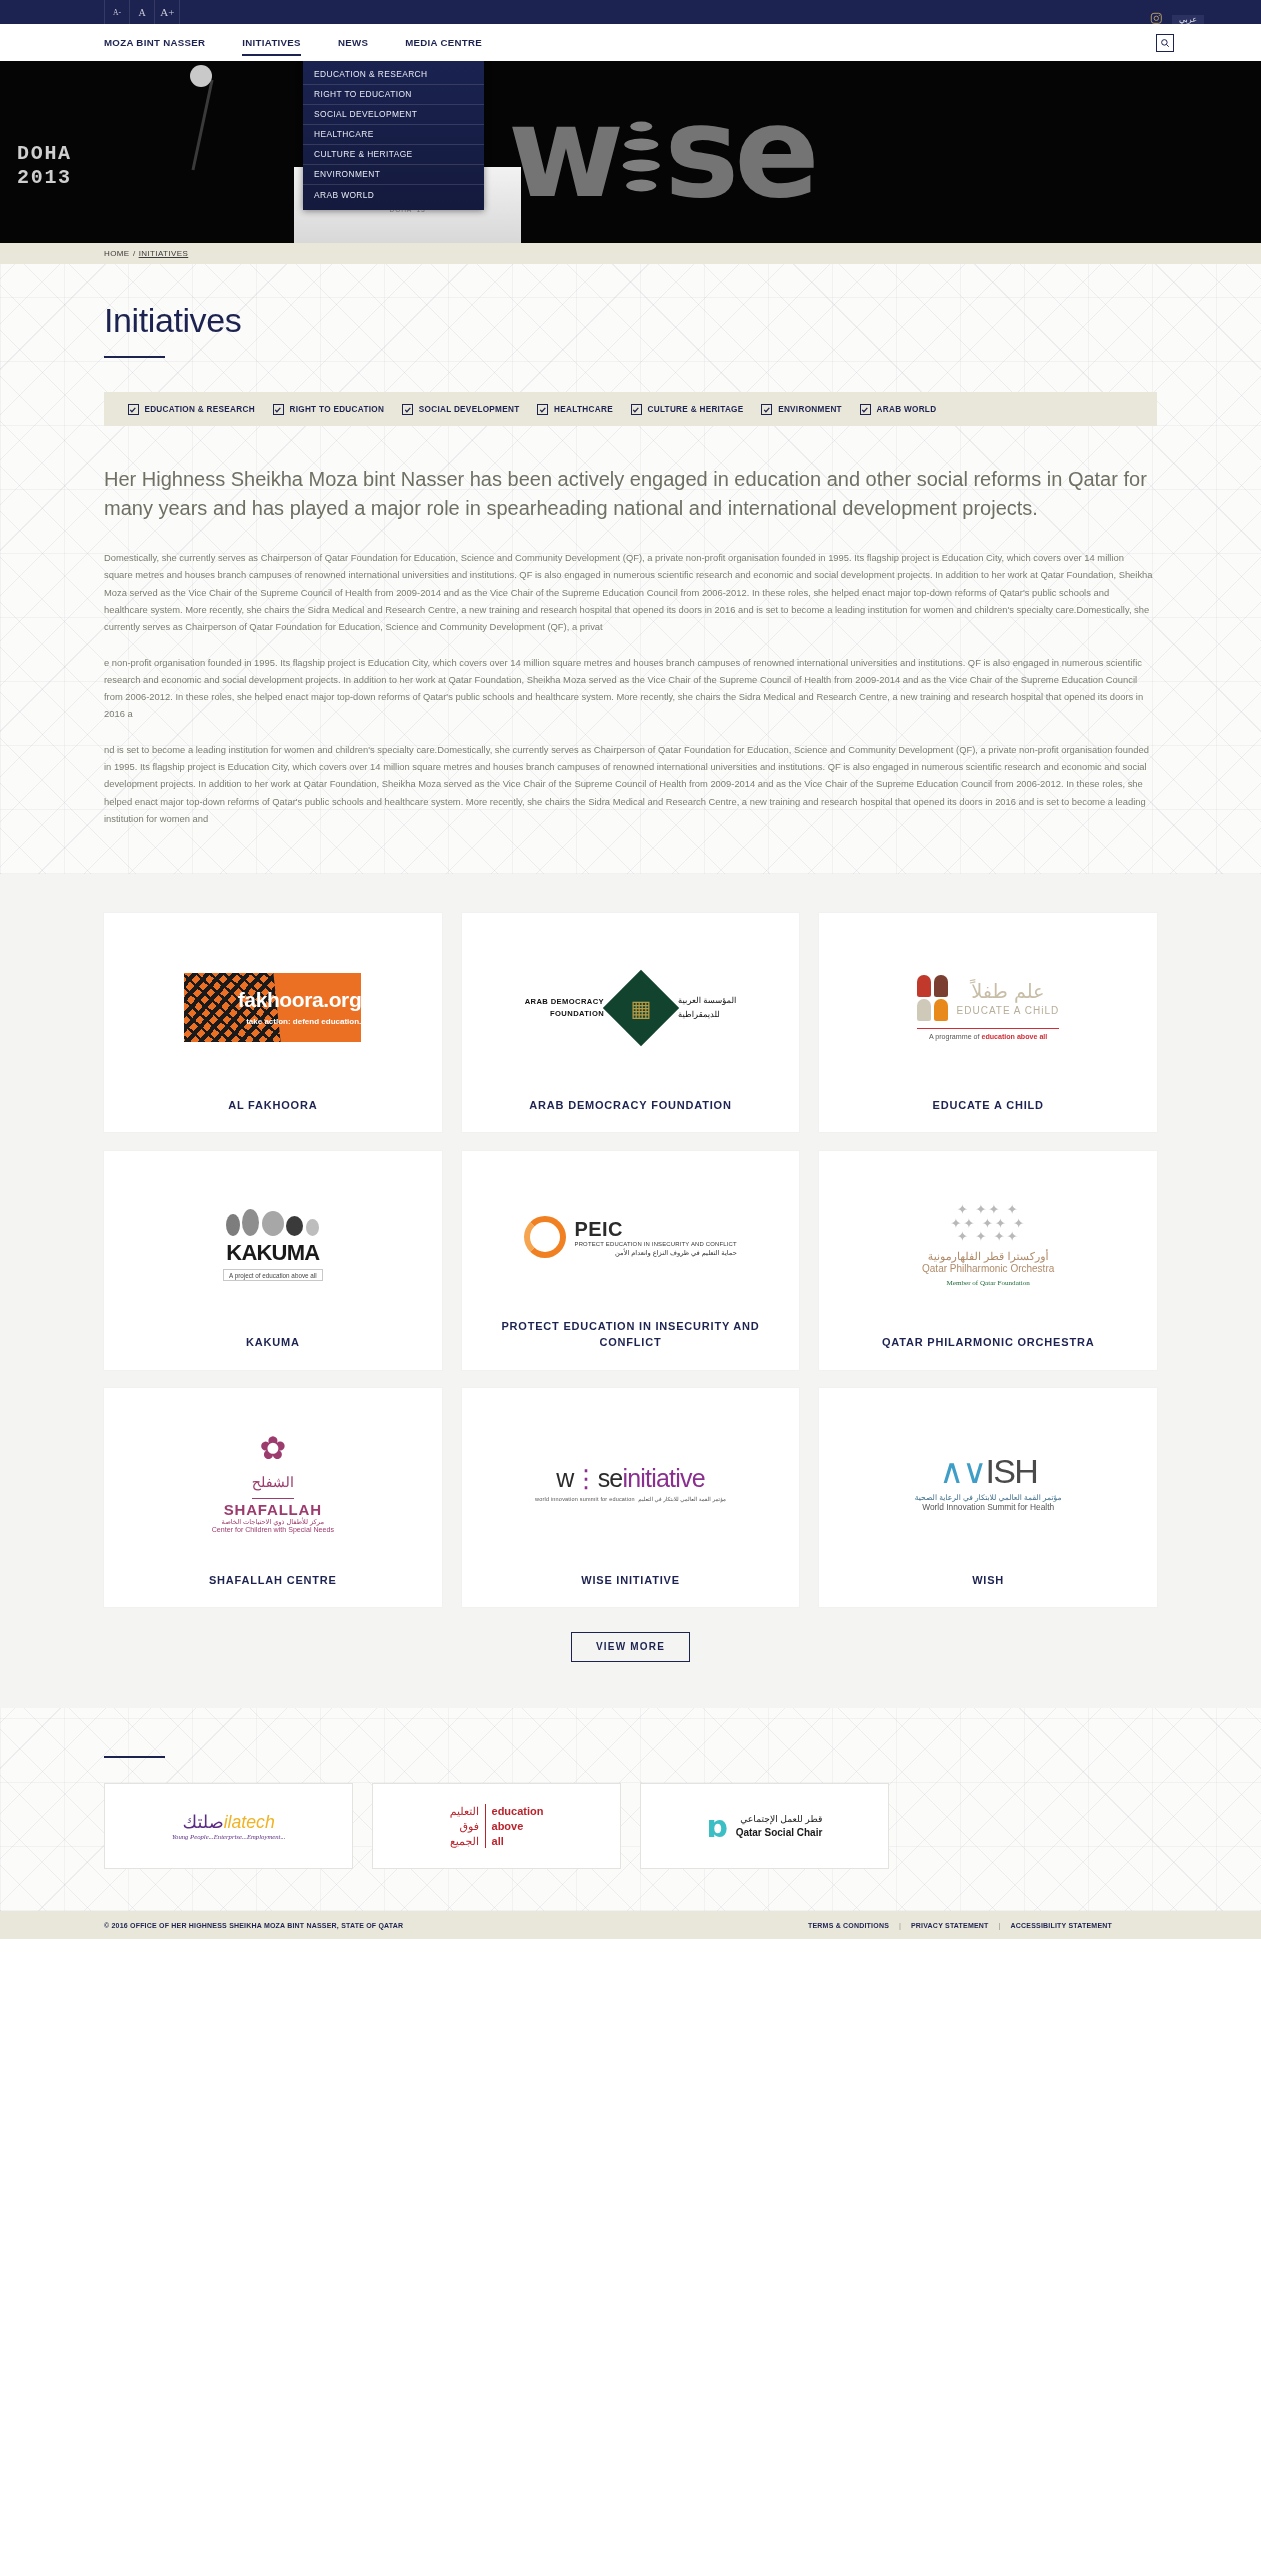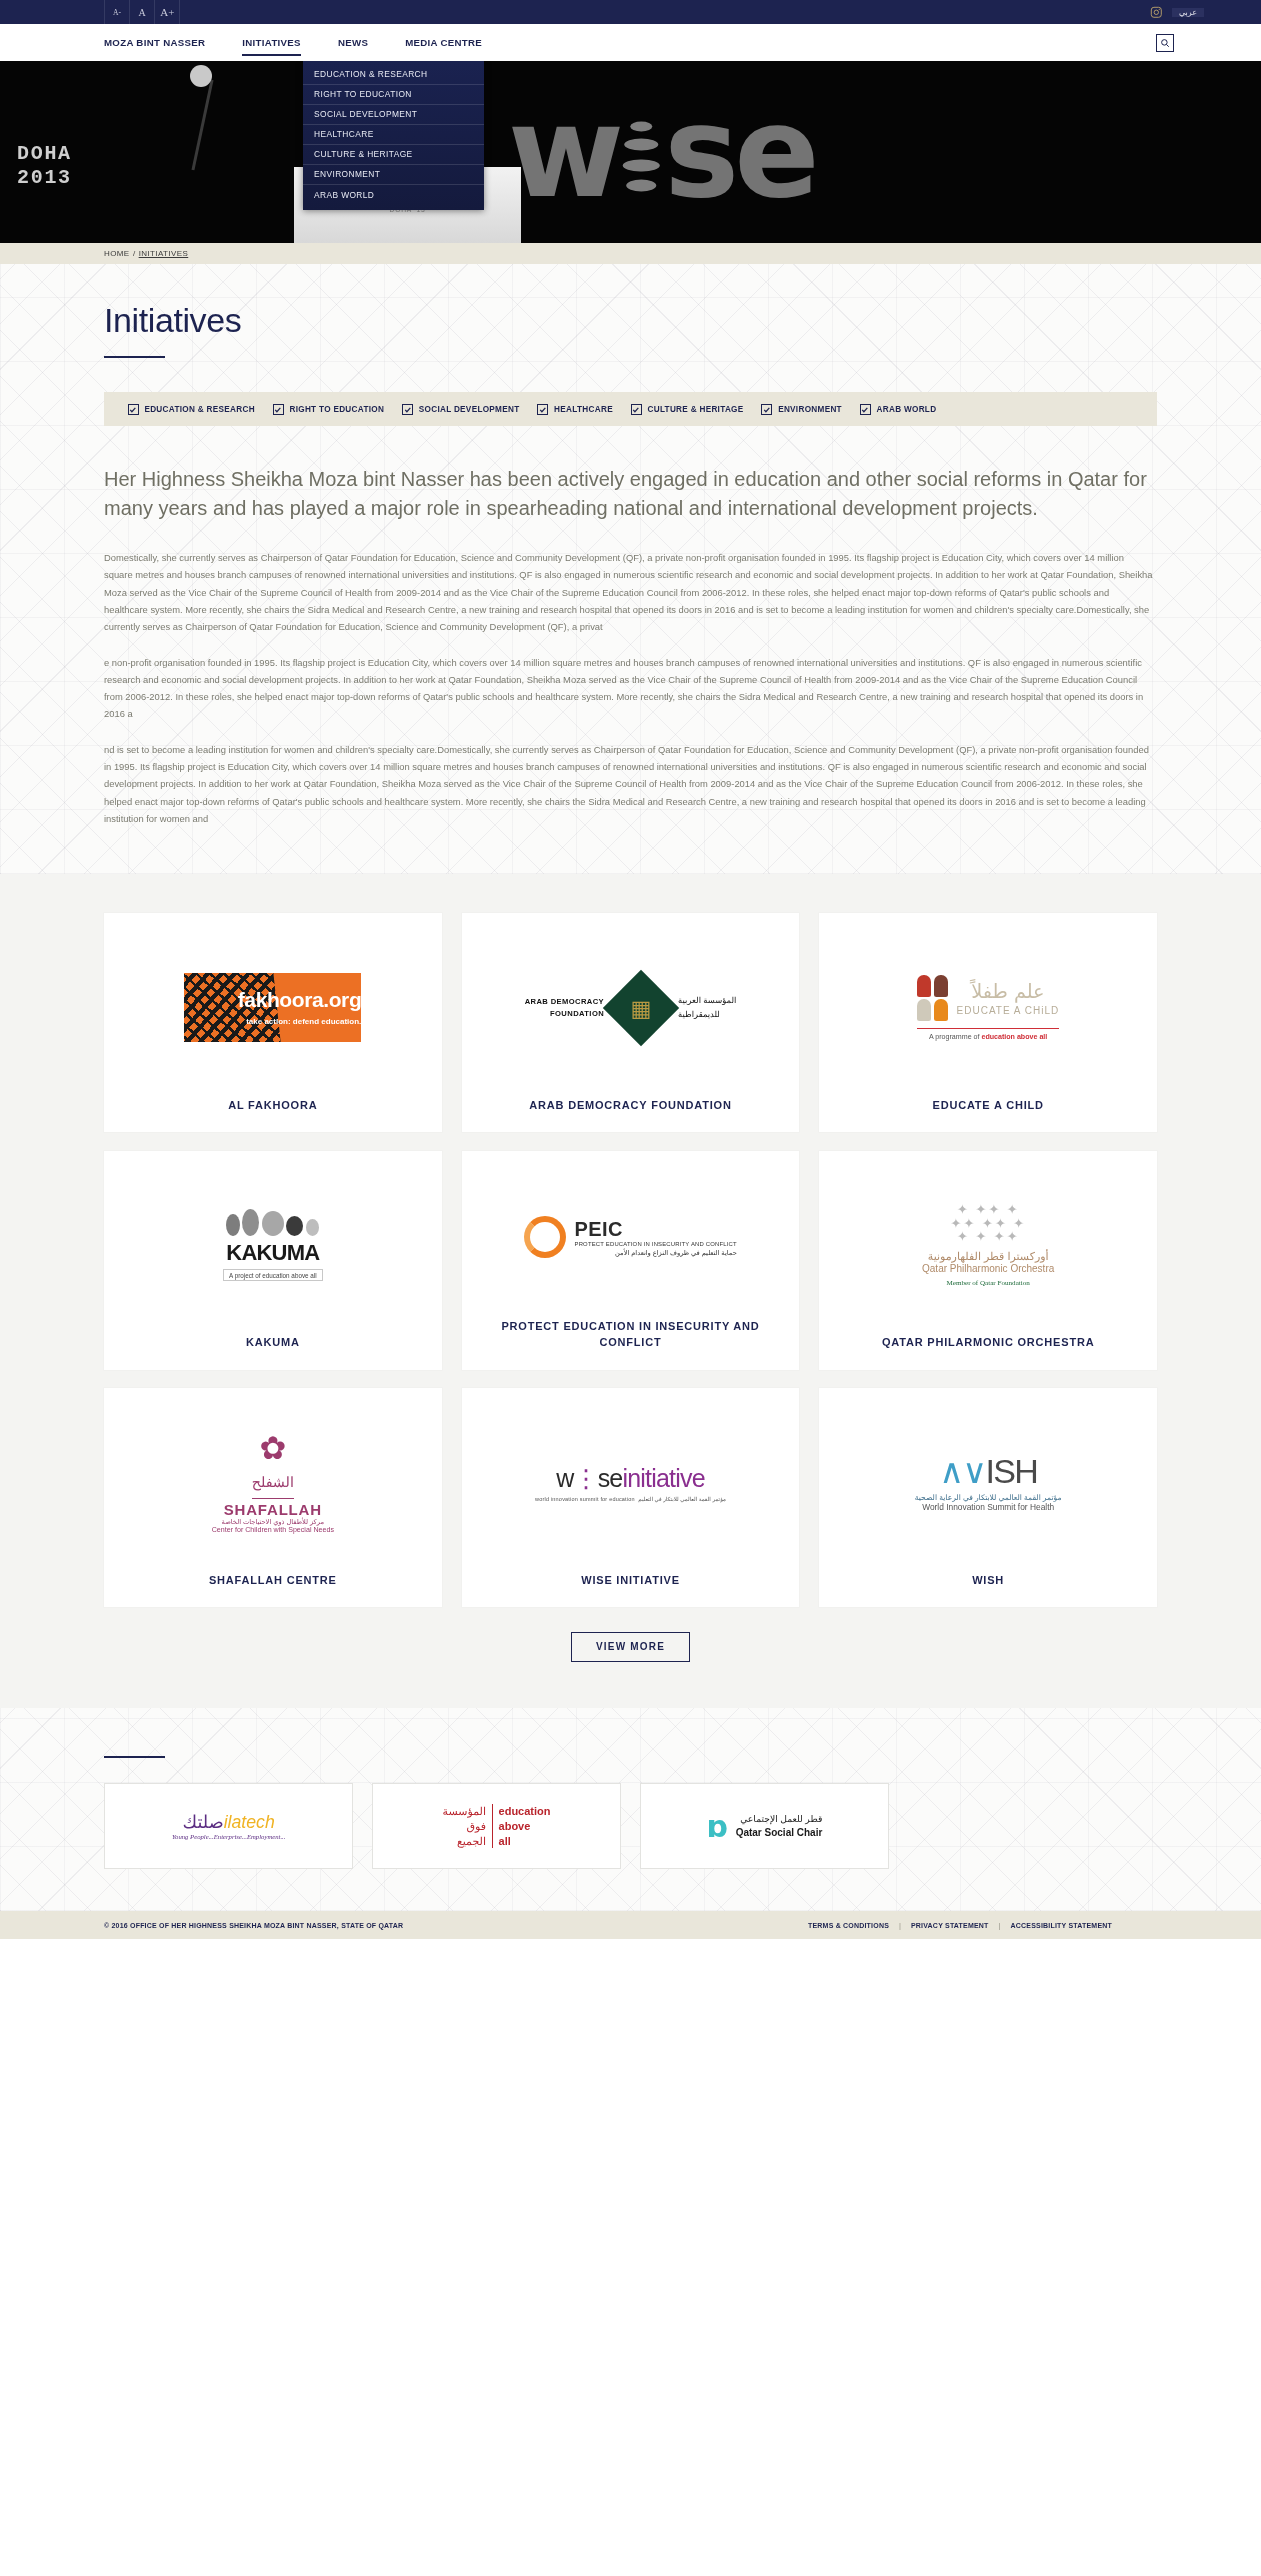--- a/index.html
+++ b/index.html
@@ -36,7 +36,7 @@
   .fontsize-btn.s2 { font-size: 10px; }
   .fontsize-btn.s3 { font-size: 11px; }
   .topbar-spacer { flex: 1; }
-  .topbar-right { display: flex; align-items: center; }
+  .topbar-right { display: flex; align-items: flex-end; }
   .ig-btn {
     width: 31px;
     display: flex; align-items: center; justify-content: center;

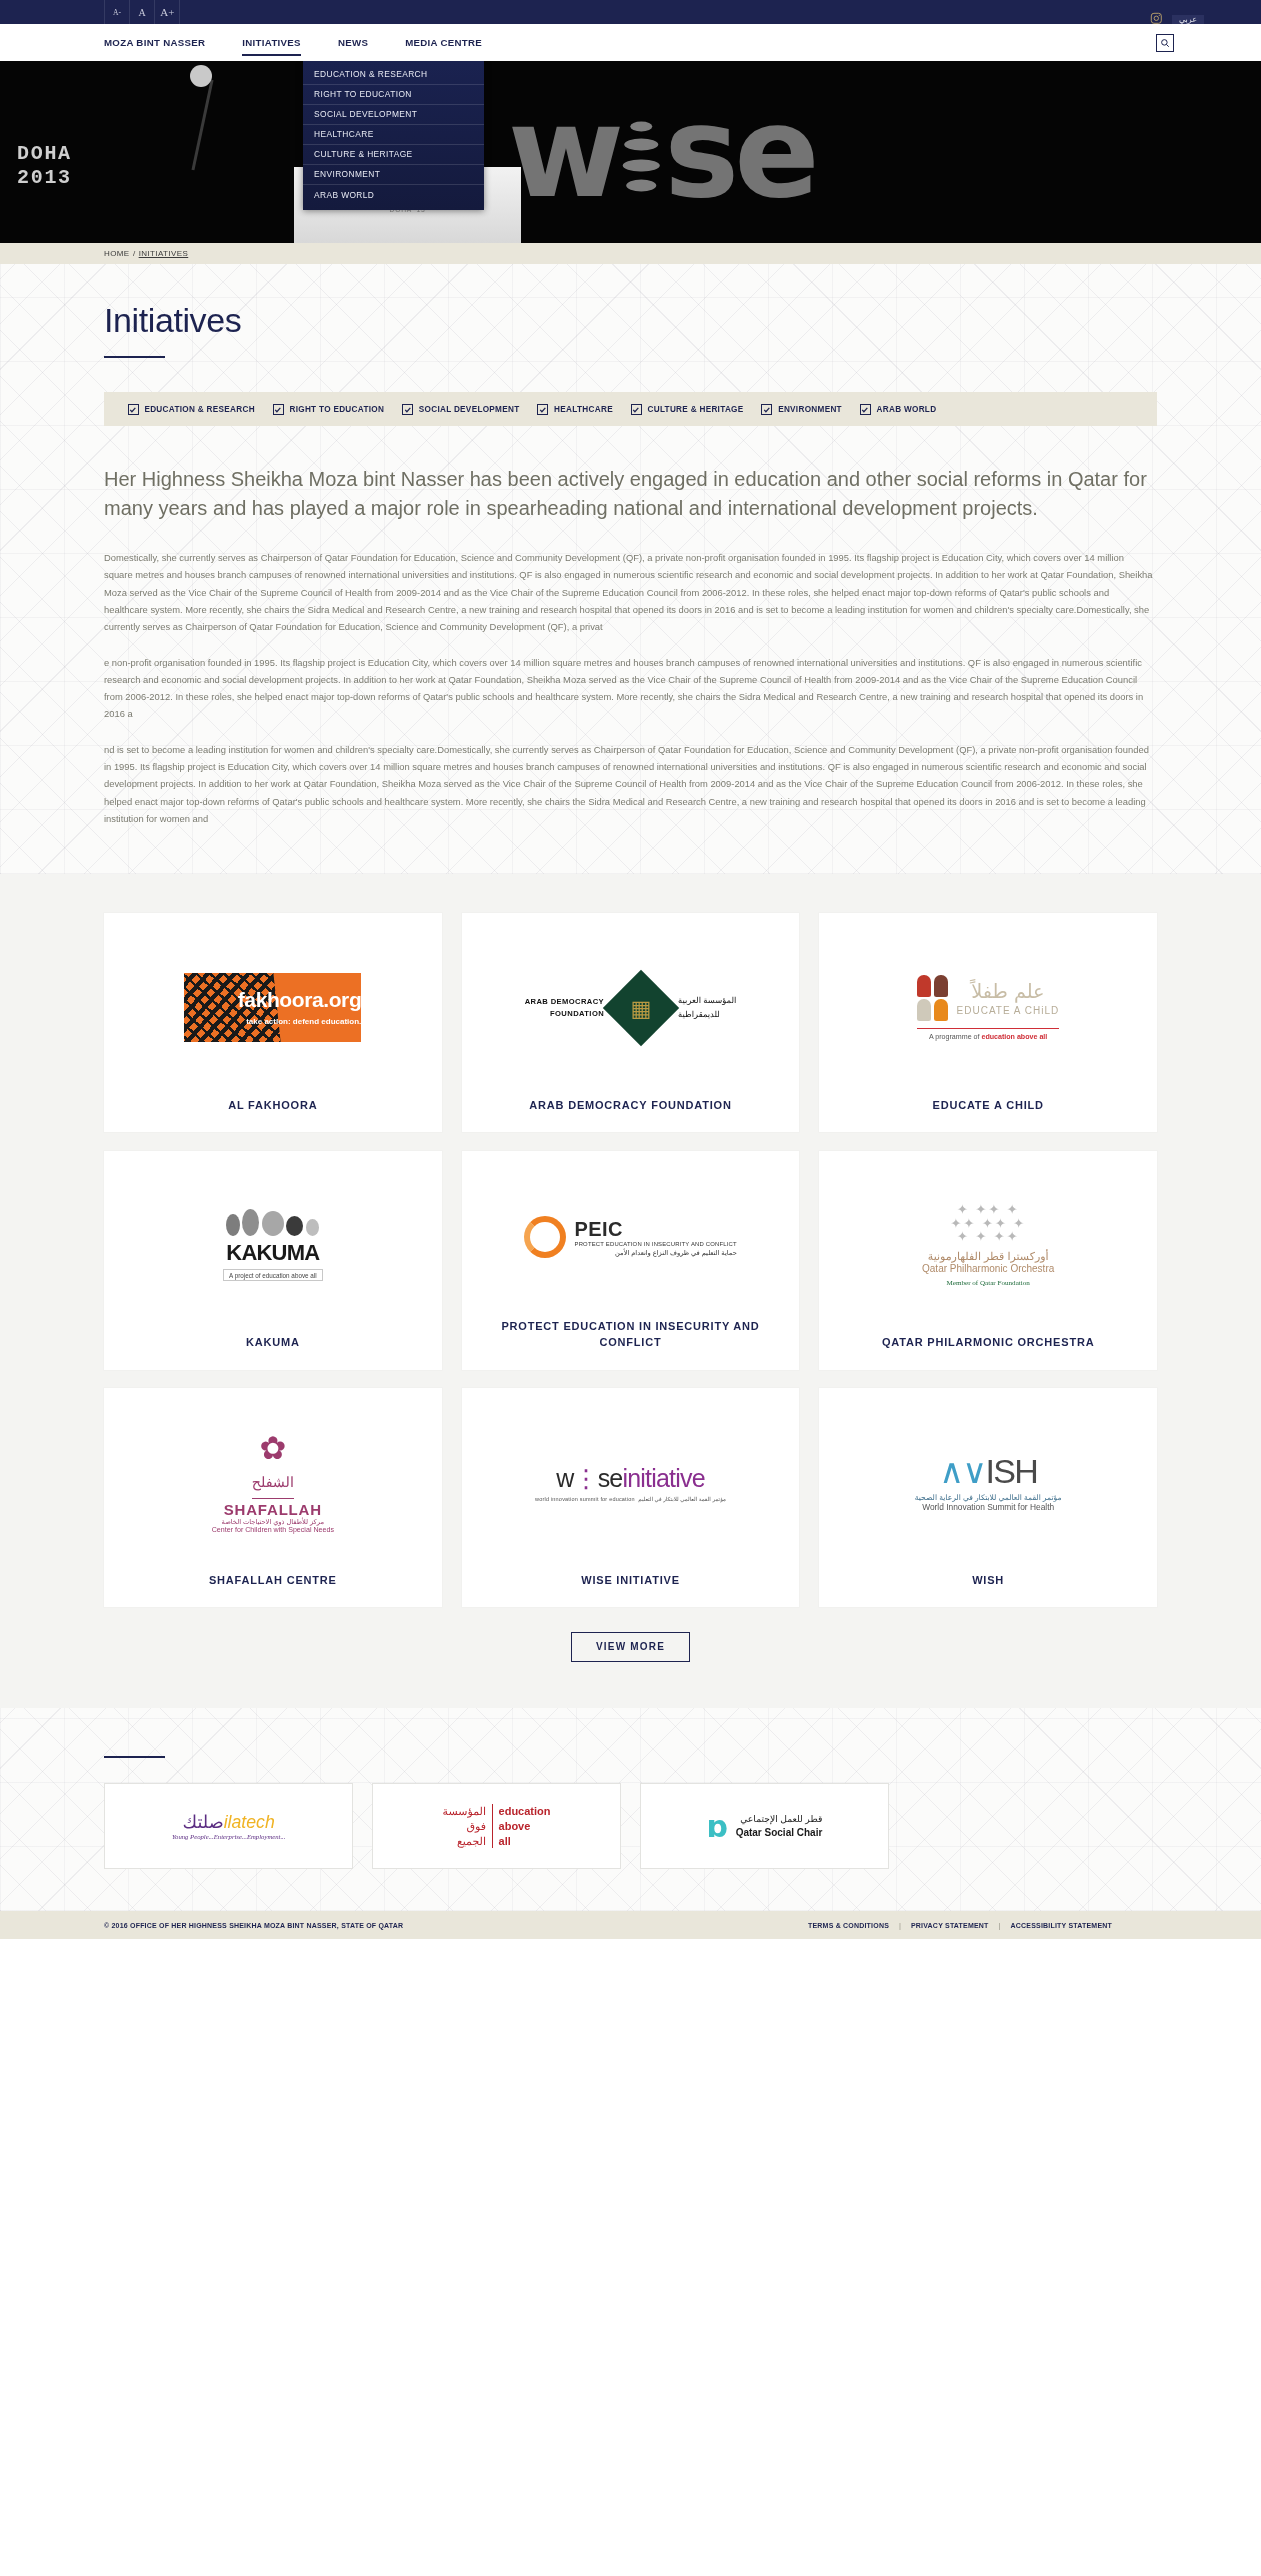--- a/index.html
+++ b/index.html
@@ -882,7 +882,7 @@
       <div class="assoc-card">
         <div class="lg-eaa">
           <div class="ar">
-            <div>المؤسسة</div>
+            <div>التعليم</div>
             <div>فوق</div>
             <div>الجميع</div>
           </div>

